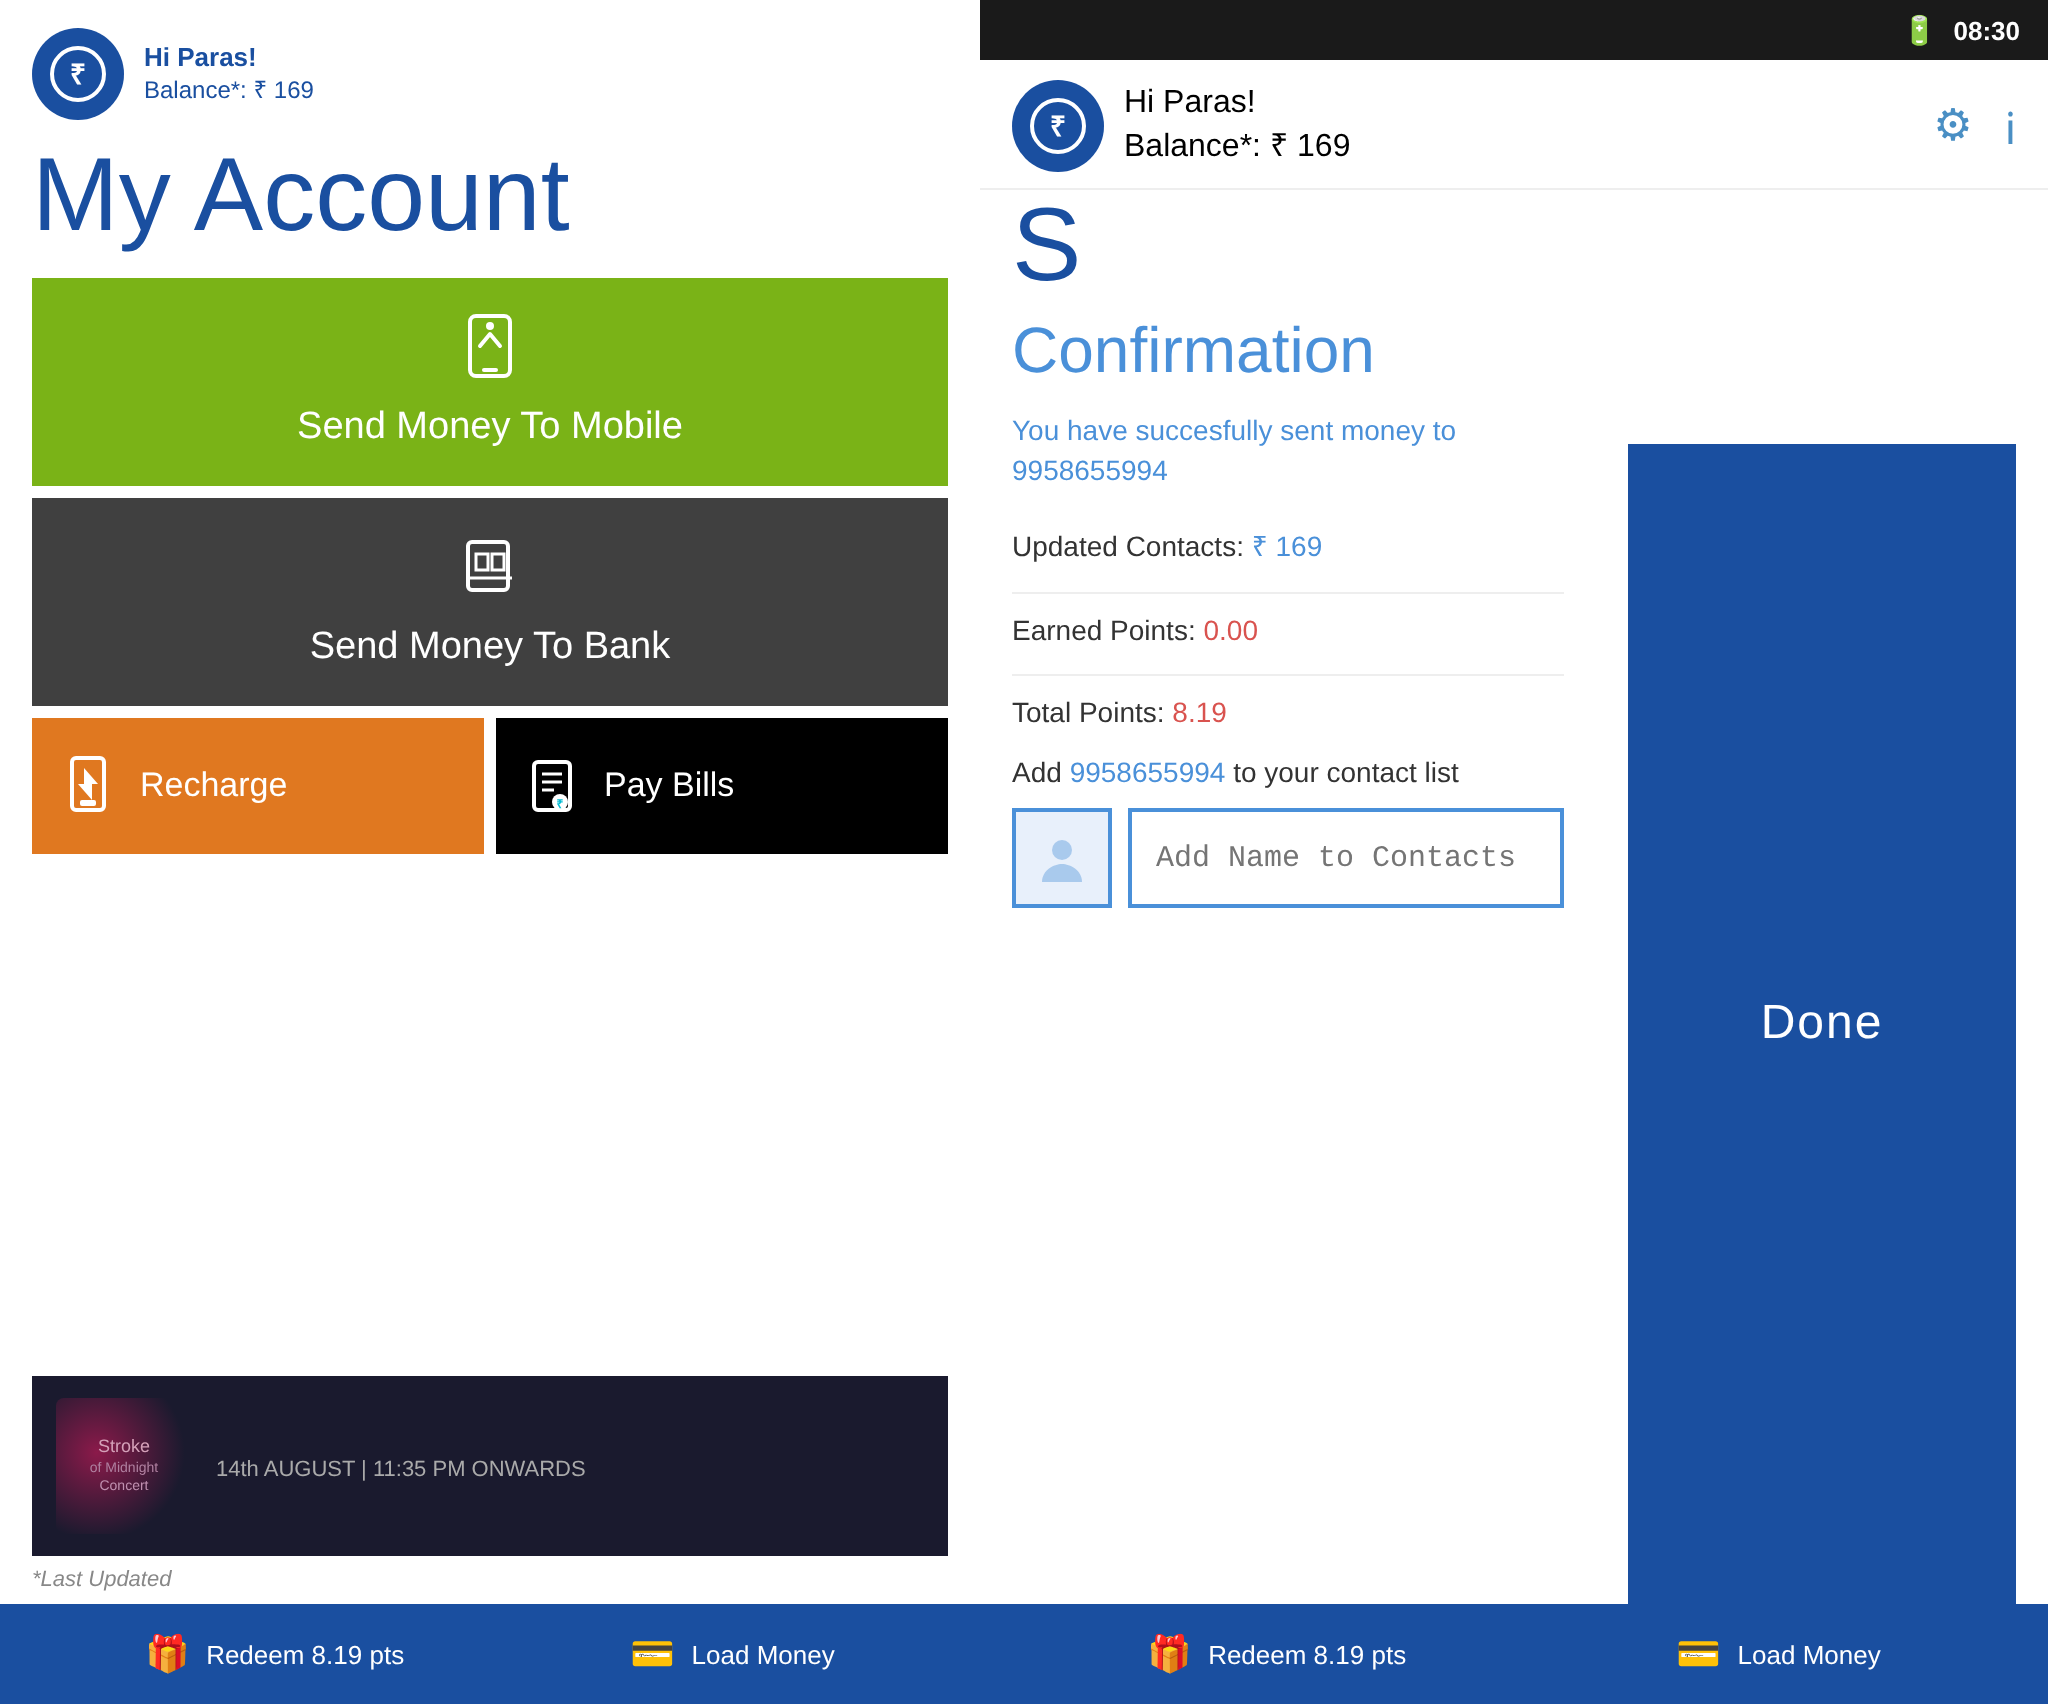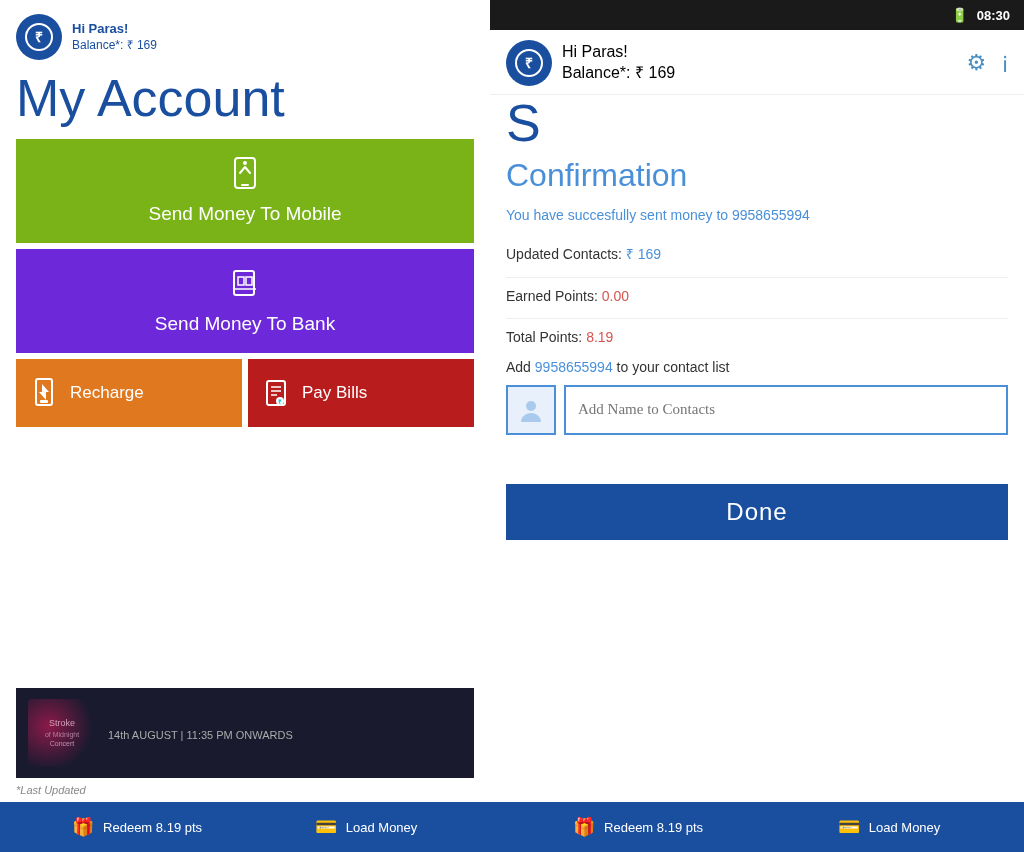--- a/index.html
+++ b/index.html
@@ -370,7 +370,7 @@
       flex: 1;
       overflow-y: auto;
       display: flex;
-      flex-direction: column;
+      flex-direction: row;
     }
   </style>
 </head>

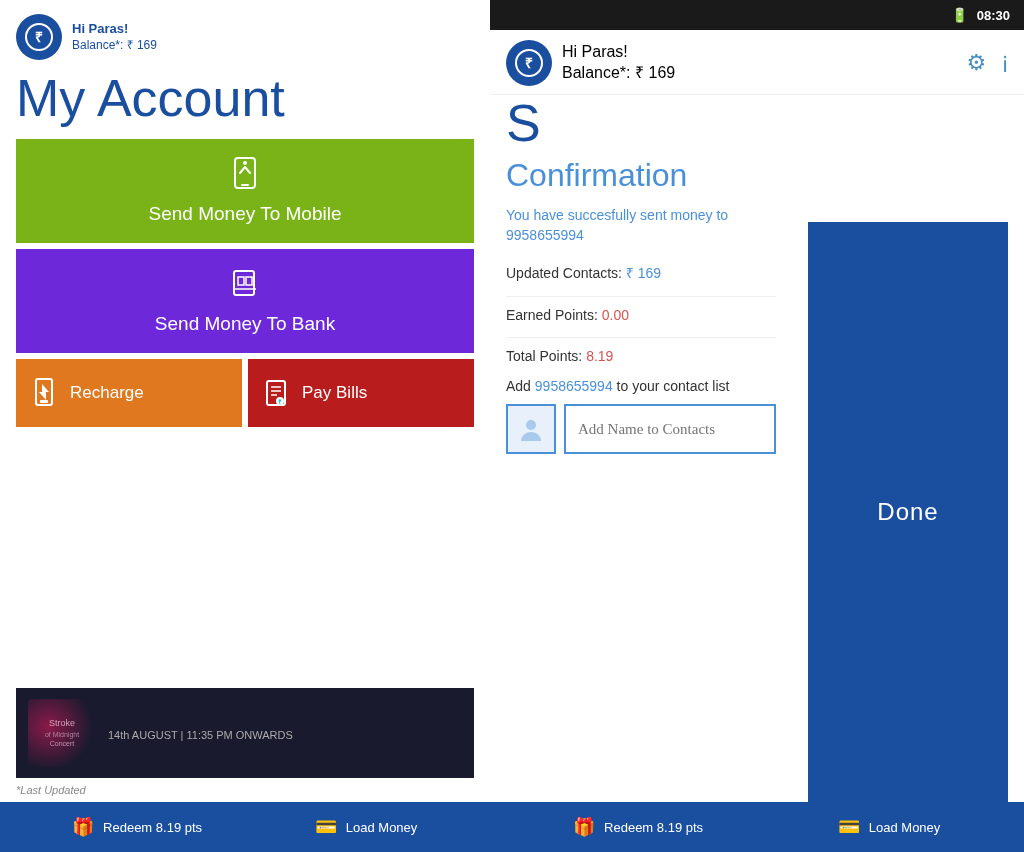--- a/index.html
+++ b/index.html
@@ -85,7 +85,7 @@
     }
 
     .btn-send-mobile { background: #7ab317; }
-    .btn-send-bank { background: #6d28d9; text-align: right; }
+    .btn-send-bank { background: #404040; text-align: right; }
 
     .menu-btn-row {
       display: flex;

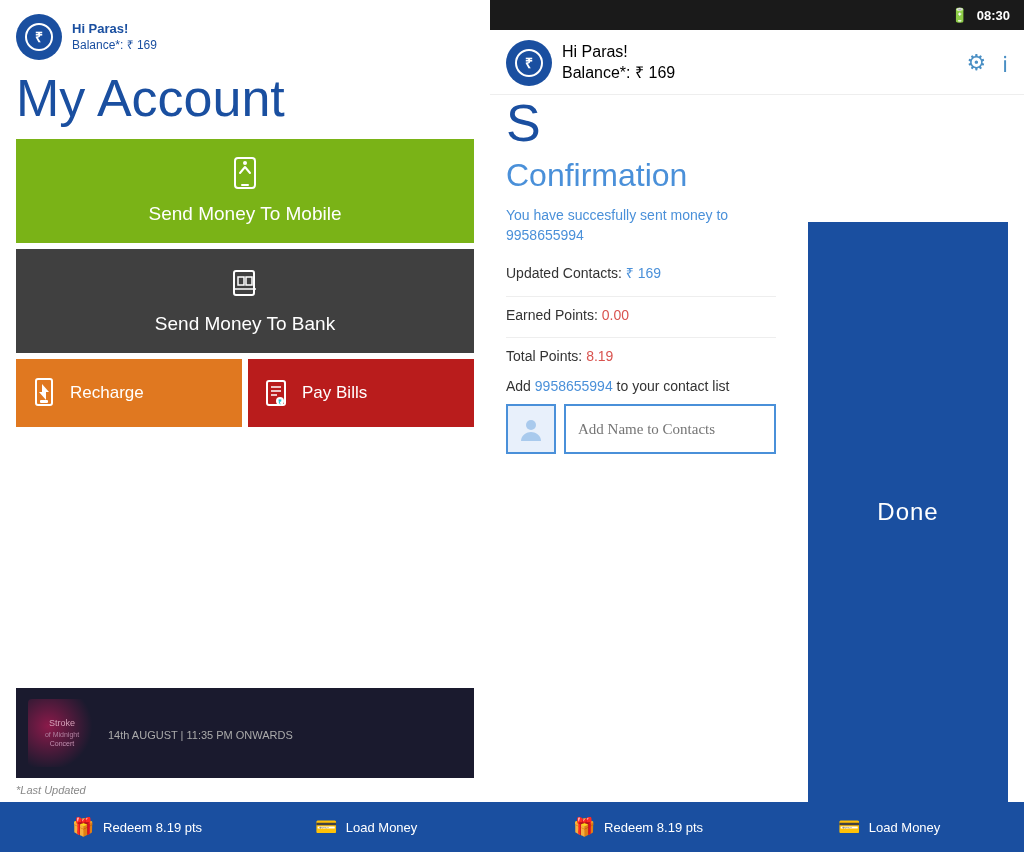--- a/index.html
+++ b/index.html
@@ -106,7 +106,7 @@
     }
 
     .btn-recharge { background: #e07820; }
-    .btn-paybills { background: #b91c1c; text-align: center; }
+    .btn-paybills { background: #000000; text-align: center; }
 
     .btn-icon {
       width: 32px;

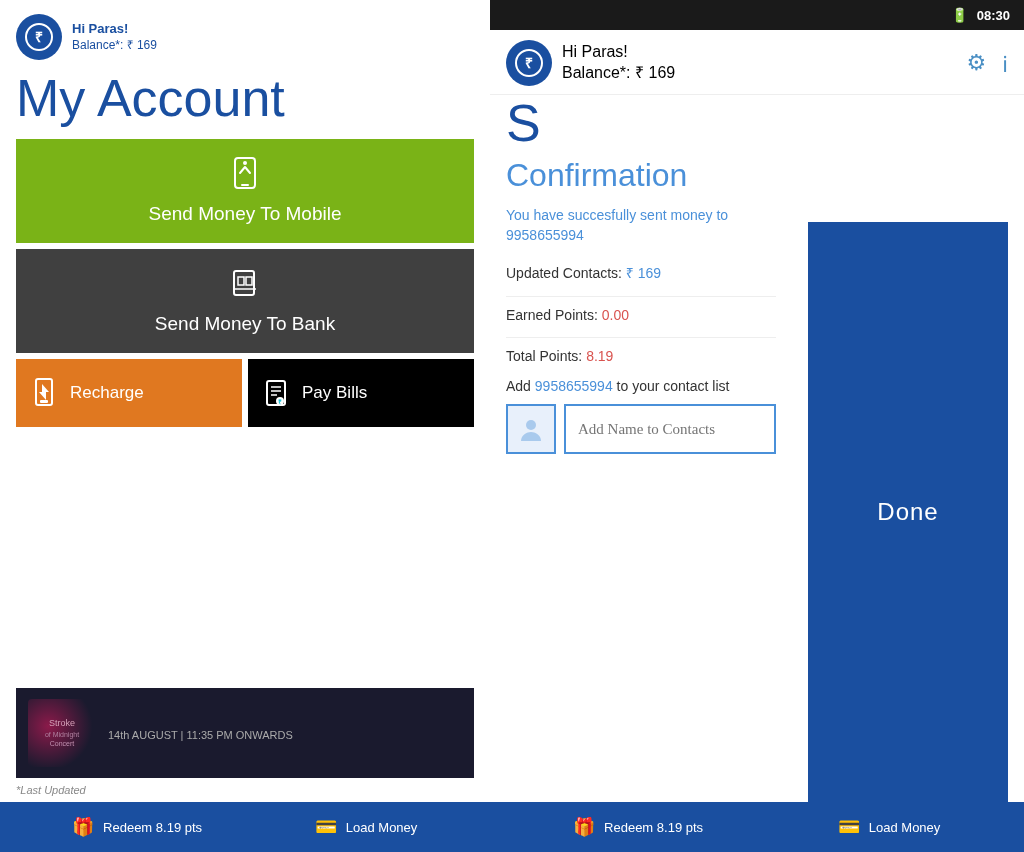--- a/index.html
+++ b/index.html
@@ -313,7 +313,7 @@
       font-size: 15px;
       color: #999;
       outline: none;
-      font-family: Liberation Serif, serif;
+      font-family: Liberation Mono, monospace;
     }
 
     .done-button {

